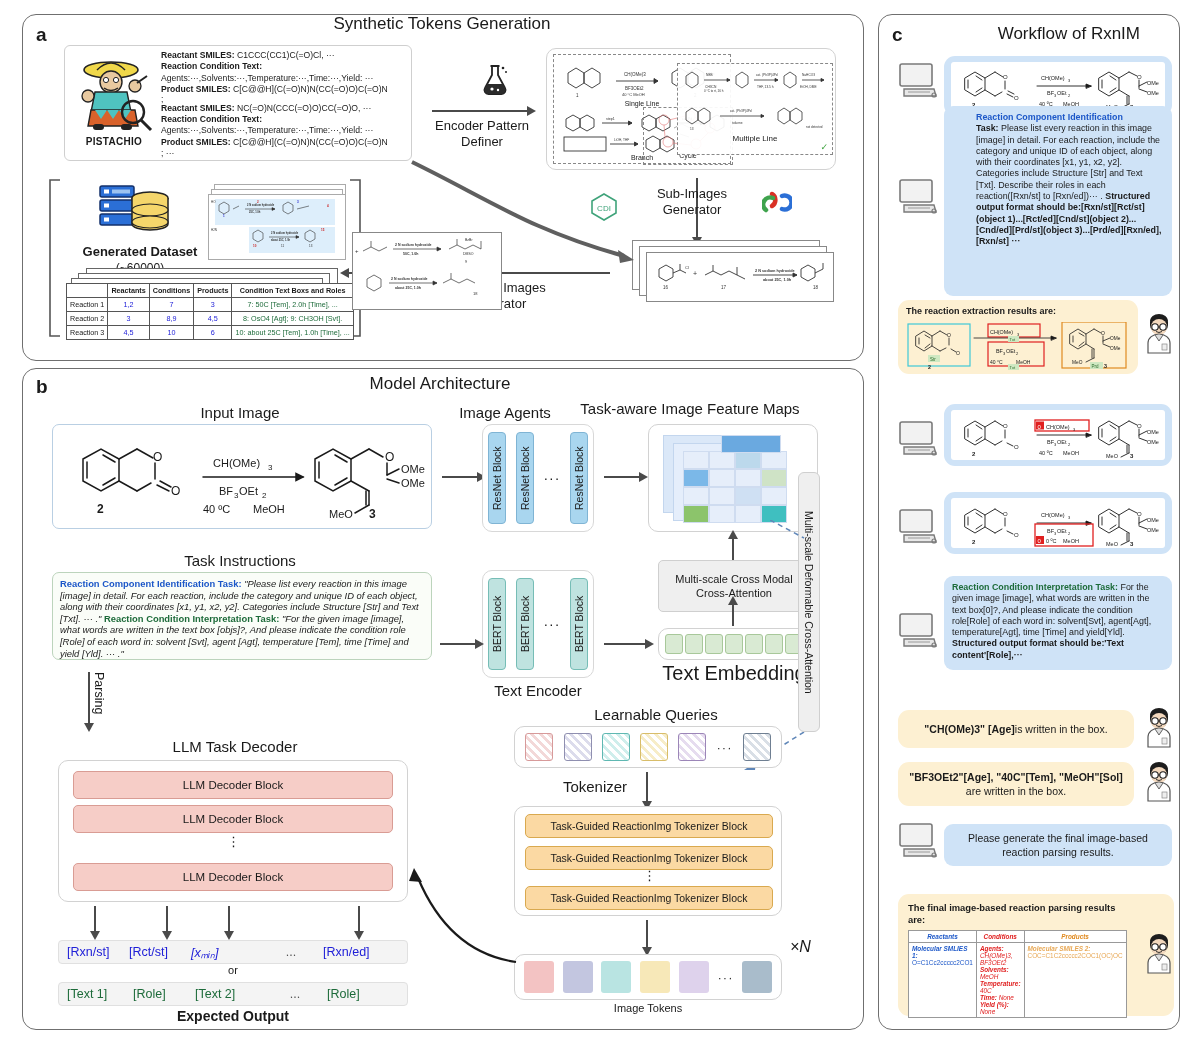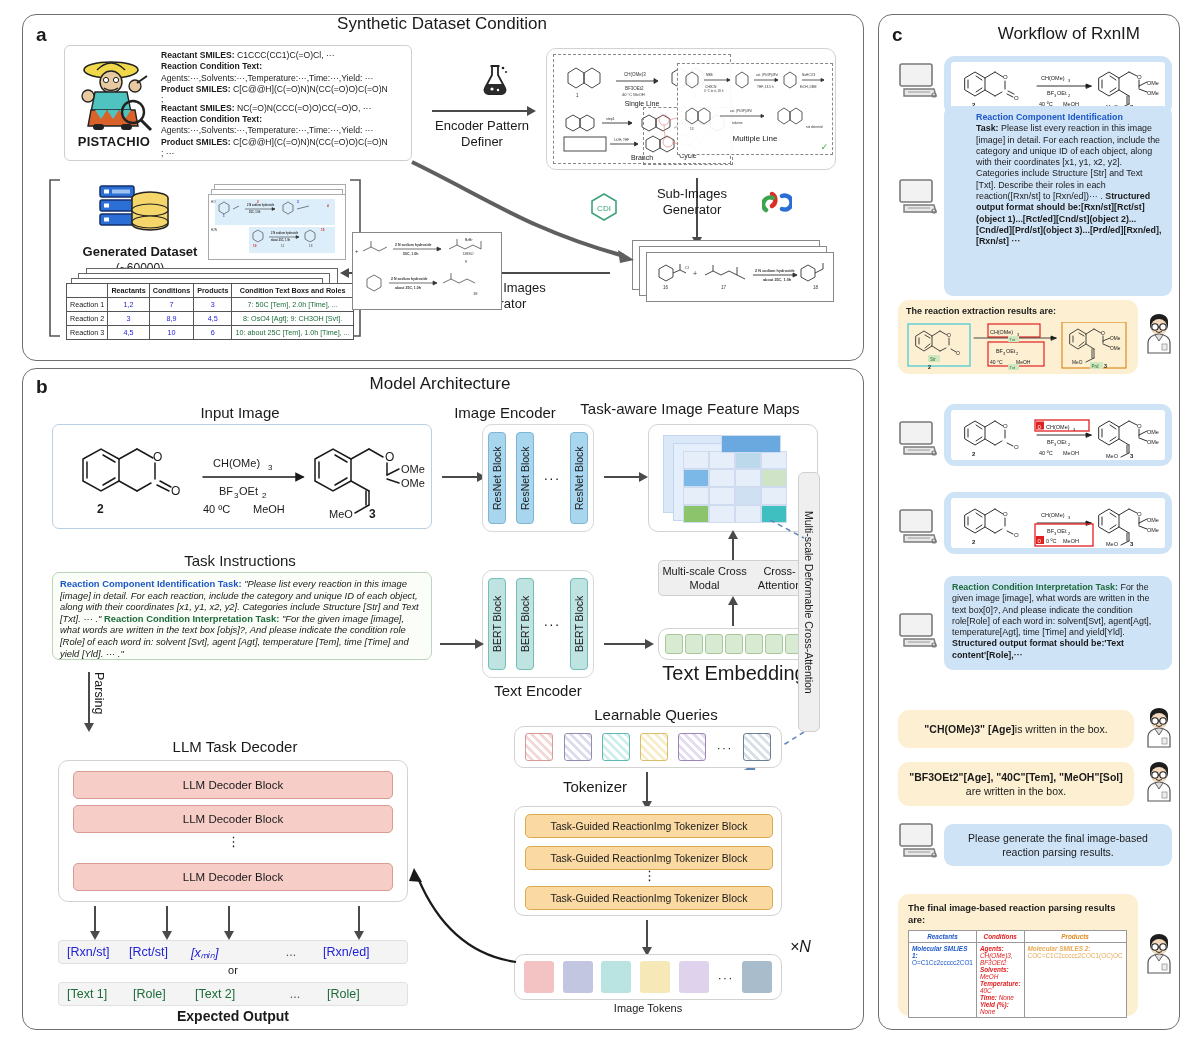--- a/index.html
+++ b/index.html
@@ -48,7 +48,7 @@
 
 <div class="panel" style="left:22px;top:14px;width:840px;height:345px;"></div>
 <div class="panel-letter" style="left:36px;top:24px;">a</div>
-<div class="panel-title" style="left:262px;top:14px;width:360px;">Synthetic Dataset Condition</div>
+<div class="panel-title" style="left:262px;top:14px;width:360px;">Synthetic Tokens Generation</div>
 
 <div class="smiles-box" style="left:64px;top:45px;width:348px;height:116px;">
   <div style="position:absolute;left:6px;top:6px;width:86px;height:100px;">

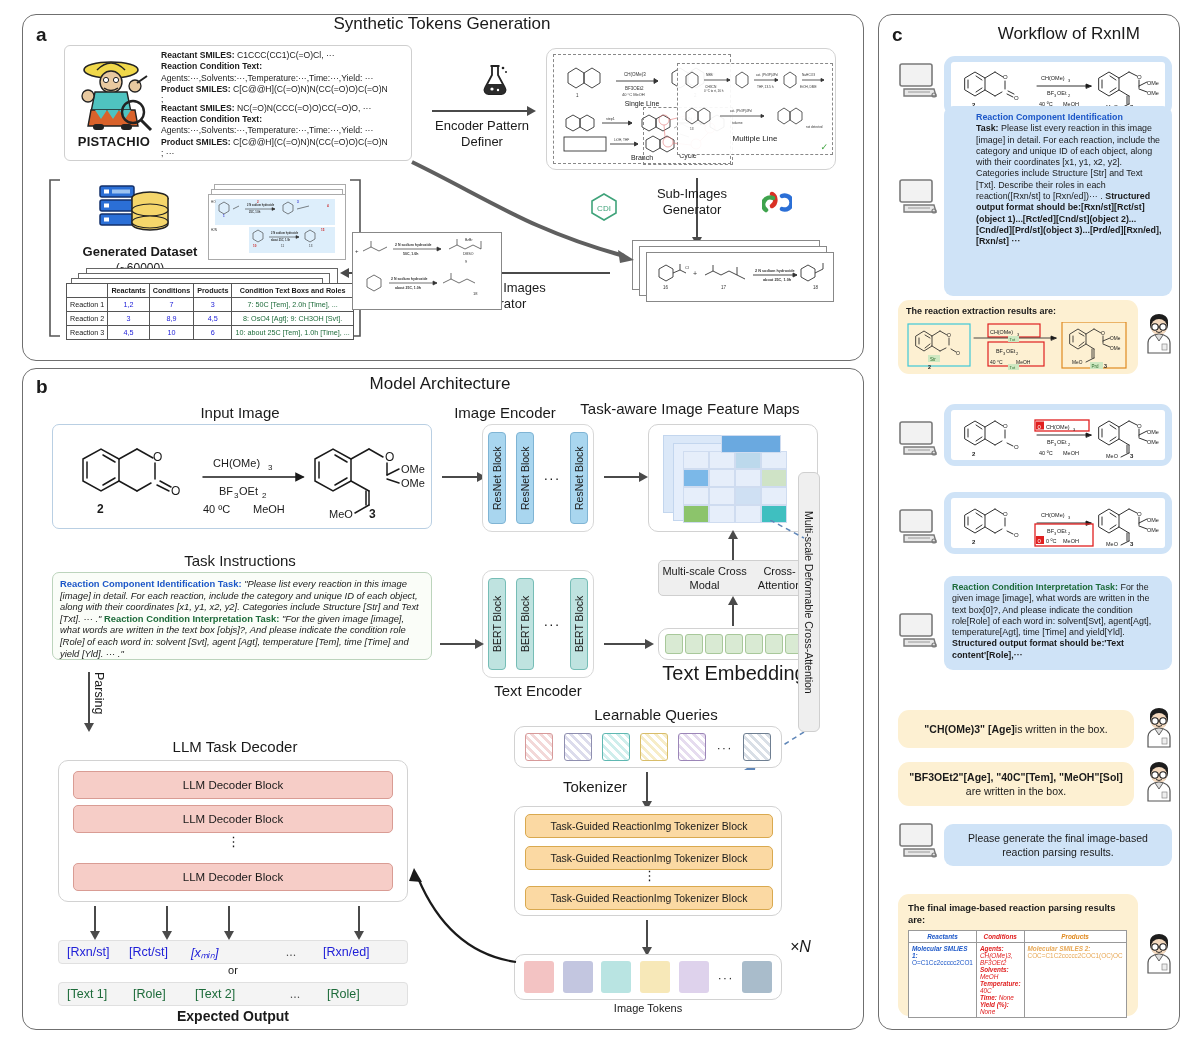--- a/index.html
+++ b/index.html
@@ -70,7 +70,7 @@
       <circle cx="62" cy="60" r="11" fill="none" stroke="#222" stroke-width="2.4"></circle>
       <line x1="70" y1="68" x2="80" y2="78" stroke="#222" stroke-width="3"></line>
     </svg>
-    <div style="font-size:13px;font-weight:bold;letter-spacing:0.3px;text-align:center;margin-top:-2px;">PISTACHIO</div>
+    <div style="font-size:10px;font-weight:bold;letter-spacing:0.3px;text-align:center;margin-top:-2px;">PISTACHIO</div>
   </div>
   <div style="position:absolute;left:96px;top:4px;width:246px;">
     <div><b>Reactant SMILES:</b> C1CCC(CC1)C(=O)Cl, ···</div>

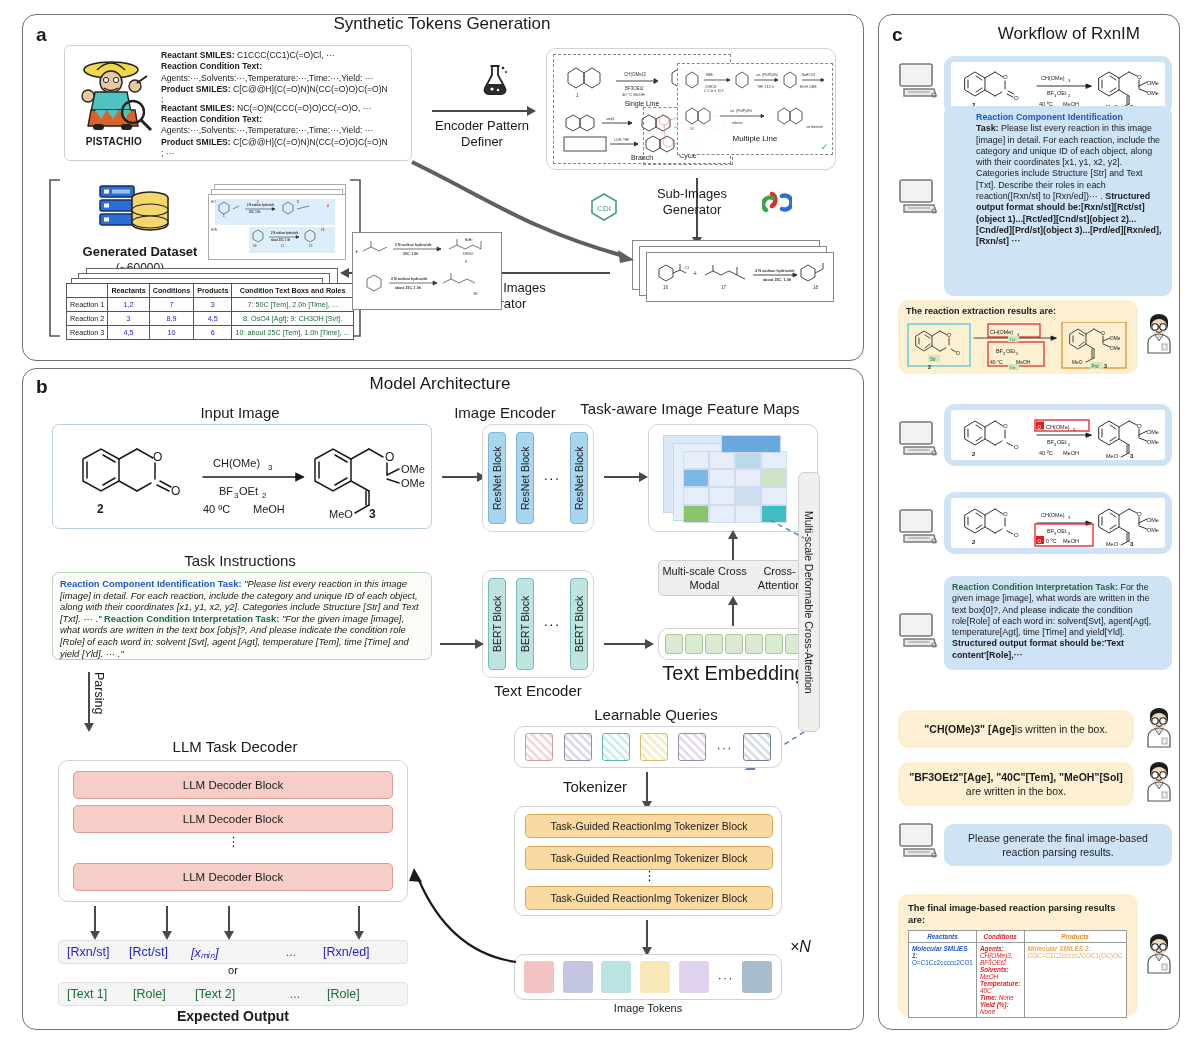--- a/index.html
+++ b/index.html
@@ -478,7 +478,7 @@
 </div>
 <div class="arrow-h" style="left:442px;top:476px;width:36px;"></div>
 
-<div class="lbl" style="left:440px;top:404px;width:130px;font-size:15px;">Image Encoder</div>
+<div class="lbl" style="left:440px;top:404px;width:130px;font-size:15px;">Image Agents</div>
 <div class="enc-outer" style="left:482px;top:424px;width:112px;height:108px;">
   <div class="vblock resnet" style="width:18px;height:92px;">ResNet Block</div>
   <div class="vblock resnet" style="width:18px;height:92px;">ResNet Block</div>

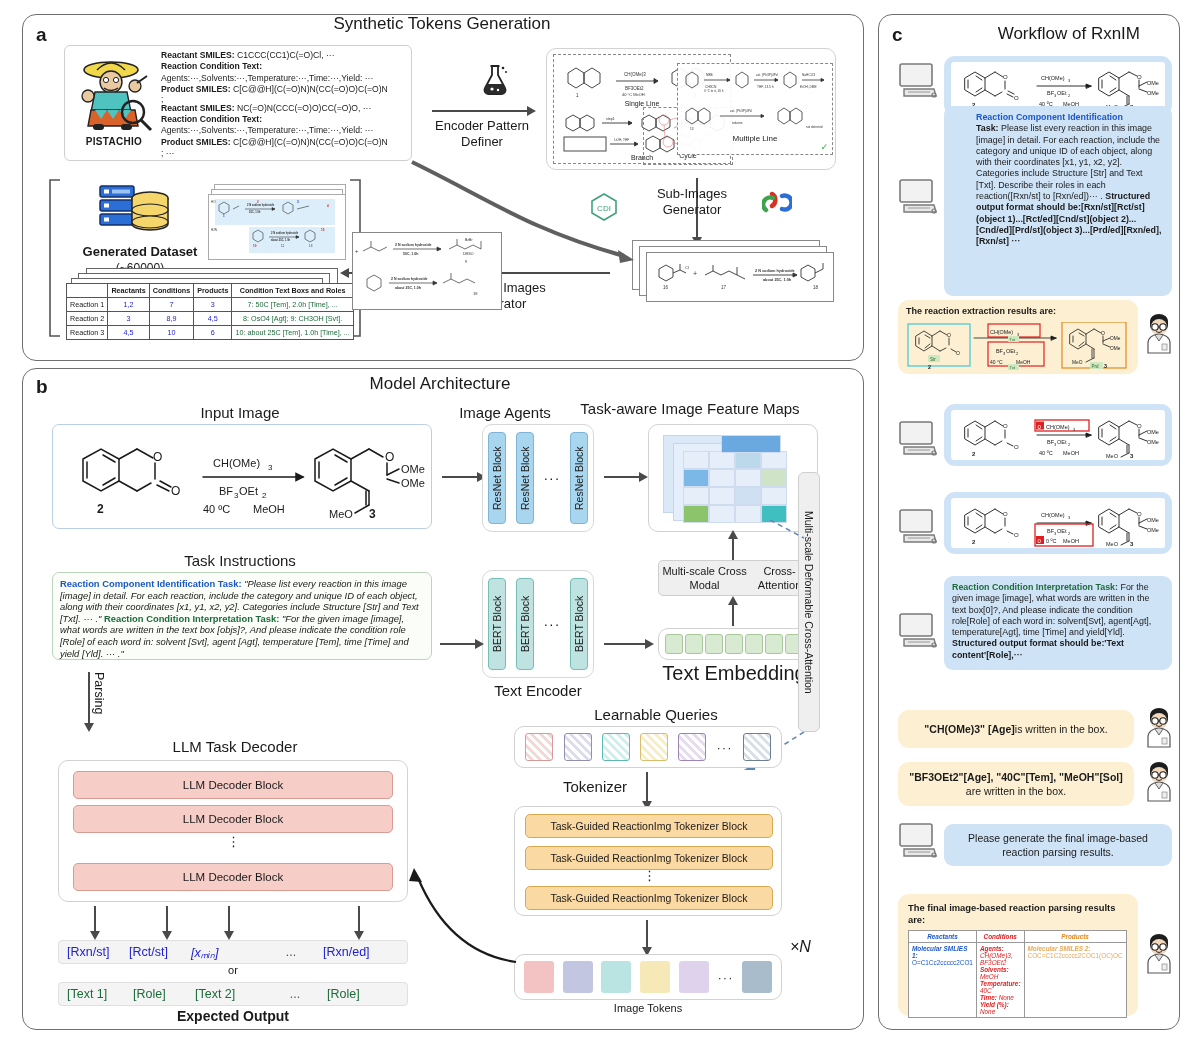--- a/index.html
+++ b/index.html
@@ -513,7 +513,7 @@
 </div>
 
 <div class="arrow-v" style="left:732px;top:538px;height:22px;transform:rotate(180deg);"></div>
-<div class="hblock greyblk" style="position:absolute;left:658px;top:560px;width:152px;height:36px;flex-direction:row;line-height:14px;font-size:11px;">
+<div class="hblock greyblk" style="position:absolute;left:658px;top:560px;width:152px;height:52px;flex-direction:column;line-height:14px;font-size:11px;">
   <span>Multi-scale Cross Modal</span>
   <span>Cross-Attention</span>
 </div>

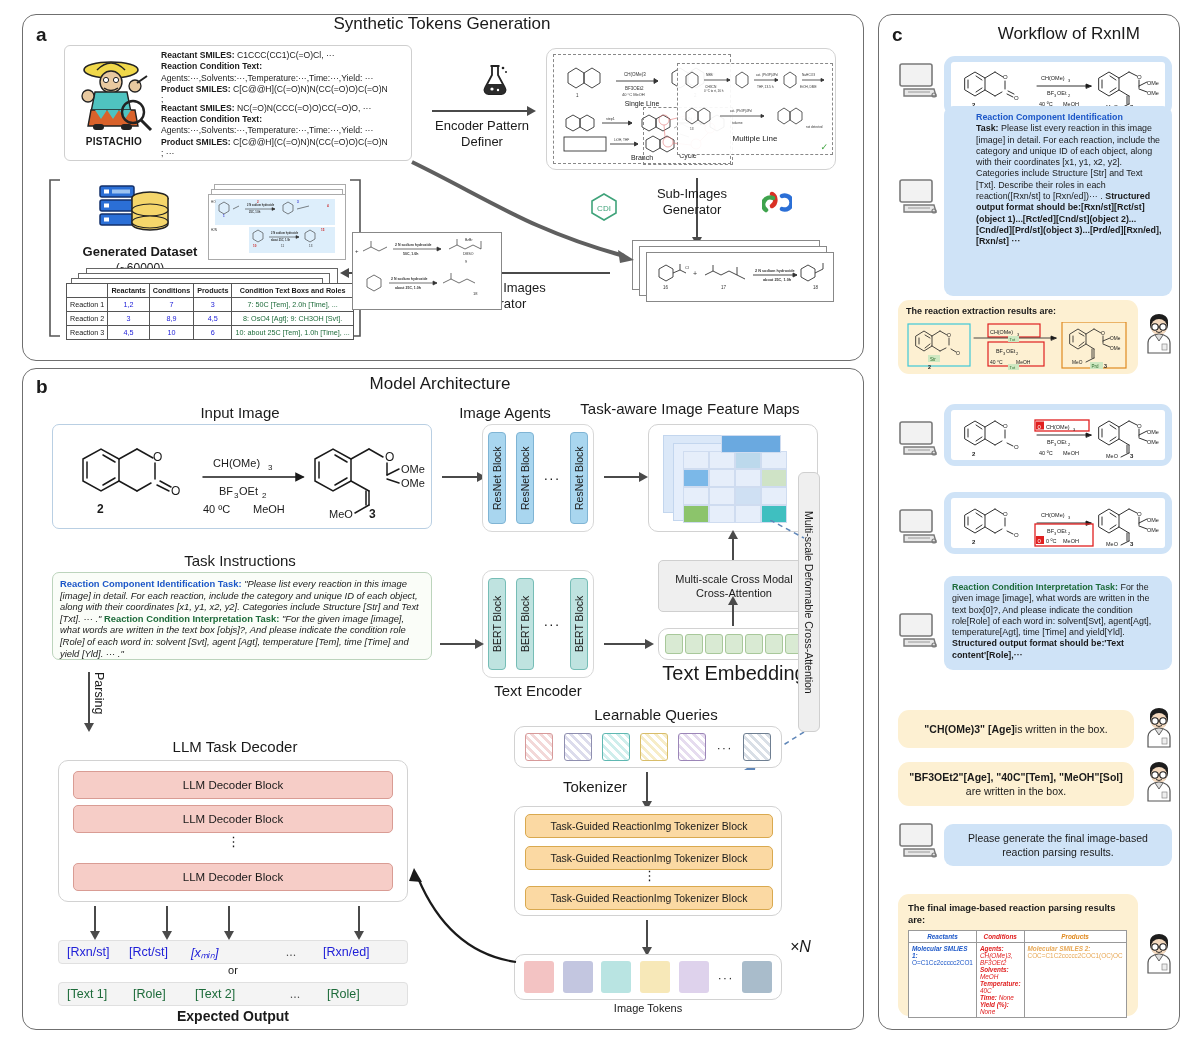--- a/index.html
+++ b/index.html
@@ -962,7 +962,7 @@
 </div>
 <div class="chat-blue" style="left:944px;top:824px;width:228px;height:42px;font-size:10.5px;line-height:14px;display:flex;align-items:center;justify-content:center;text-align:center;">Please generate the final image-based reaction parsing results.</div>
 
-<div class="chat-yellow" style="left:898px;top:894px;width:240px;height:122px;">
+<div class="chat-yellow" style="left:898px;top:894px;width:276px;height:122px;">
   <div style="position:absolute;left:10px;top:8px;width:214px;font-size:9.4px;font-weight:bold;line-height:12px;">The final image-based reaction parsing results are:</div>
   <div style="position:absolute;left:10px;top:36px;width:216px;">
     <table class="ft">

